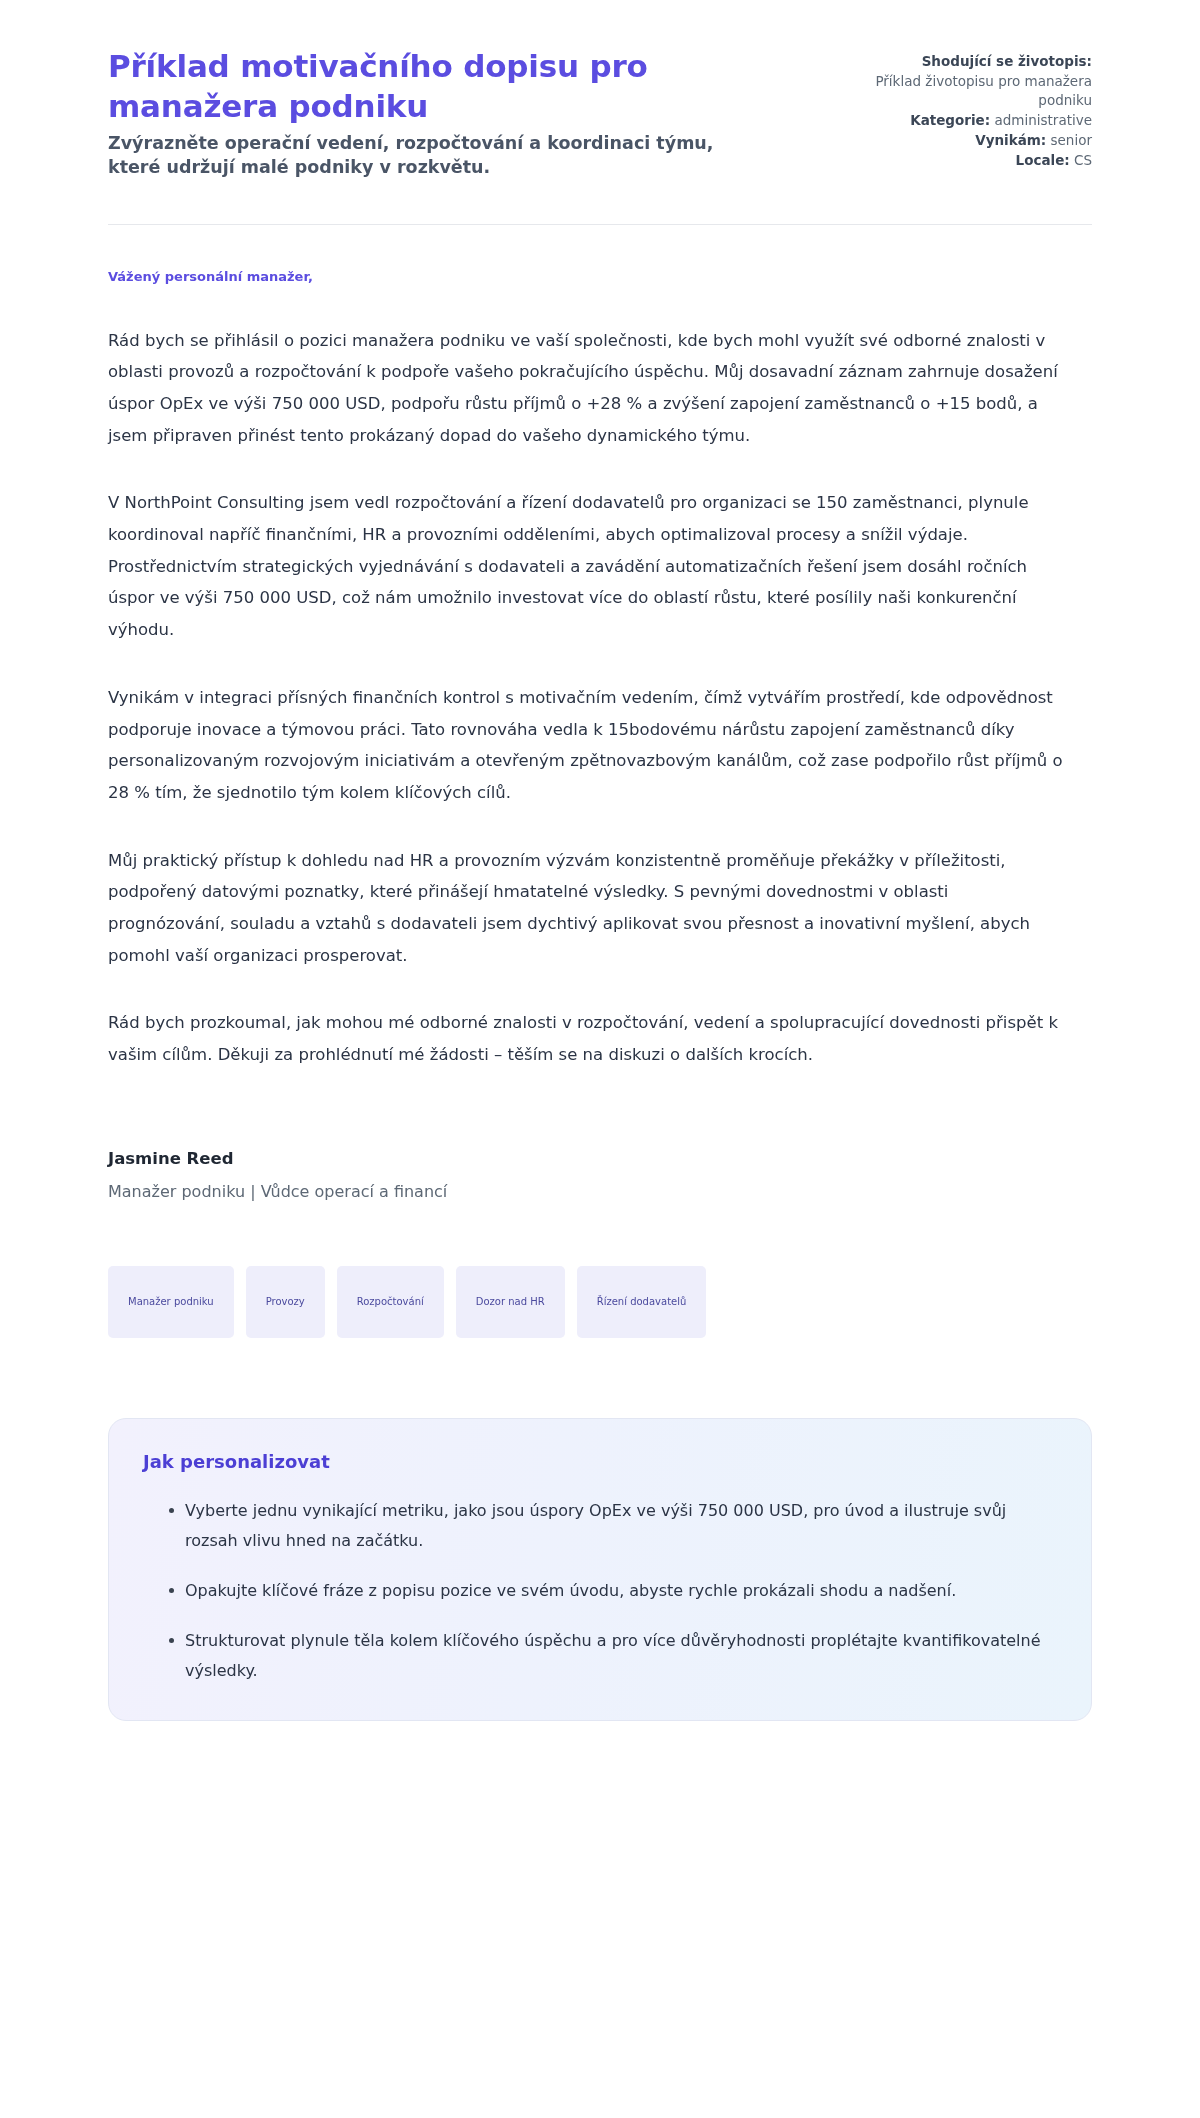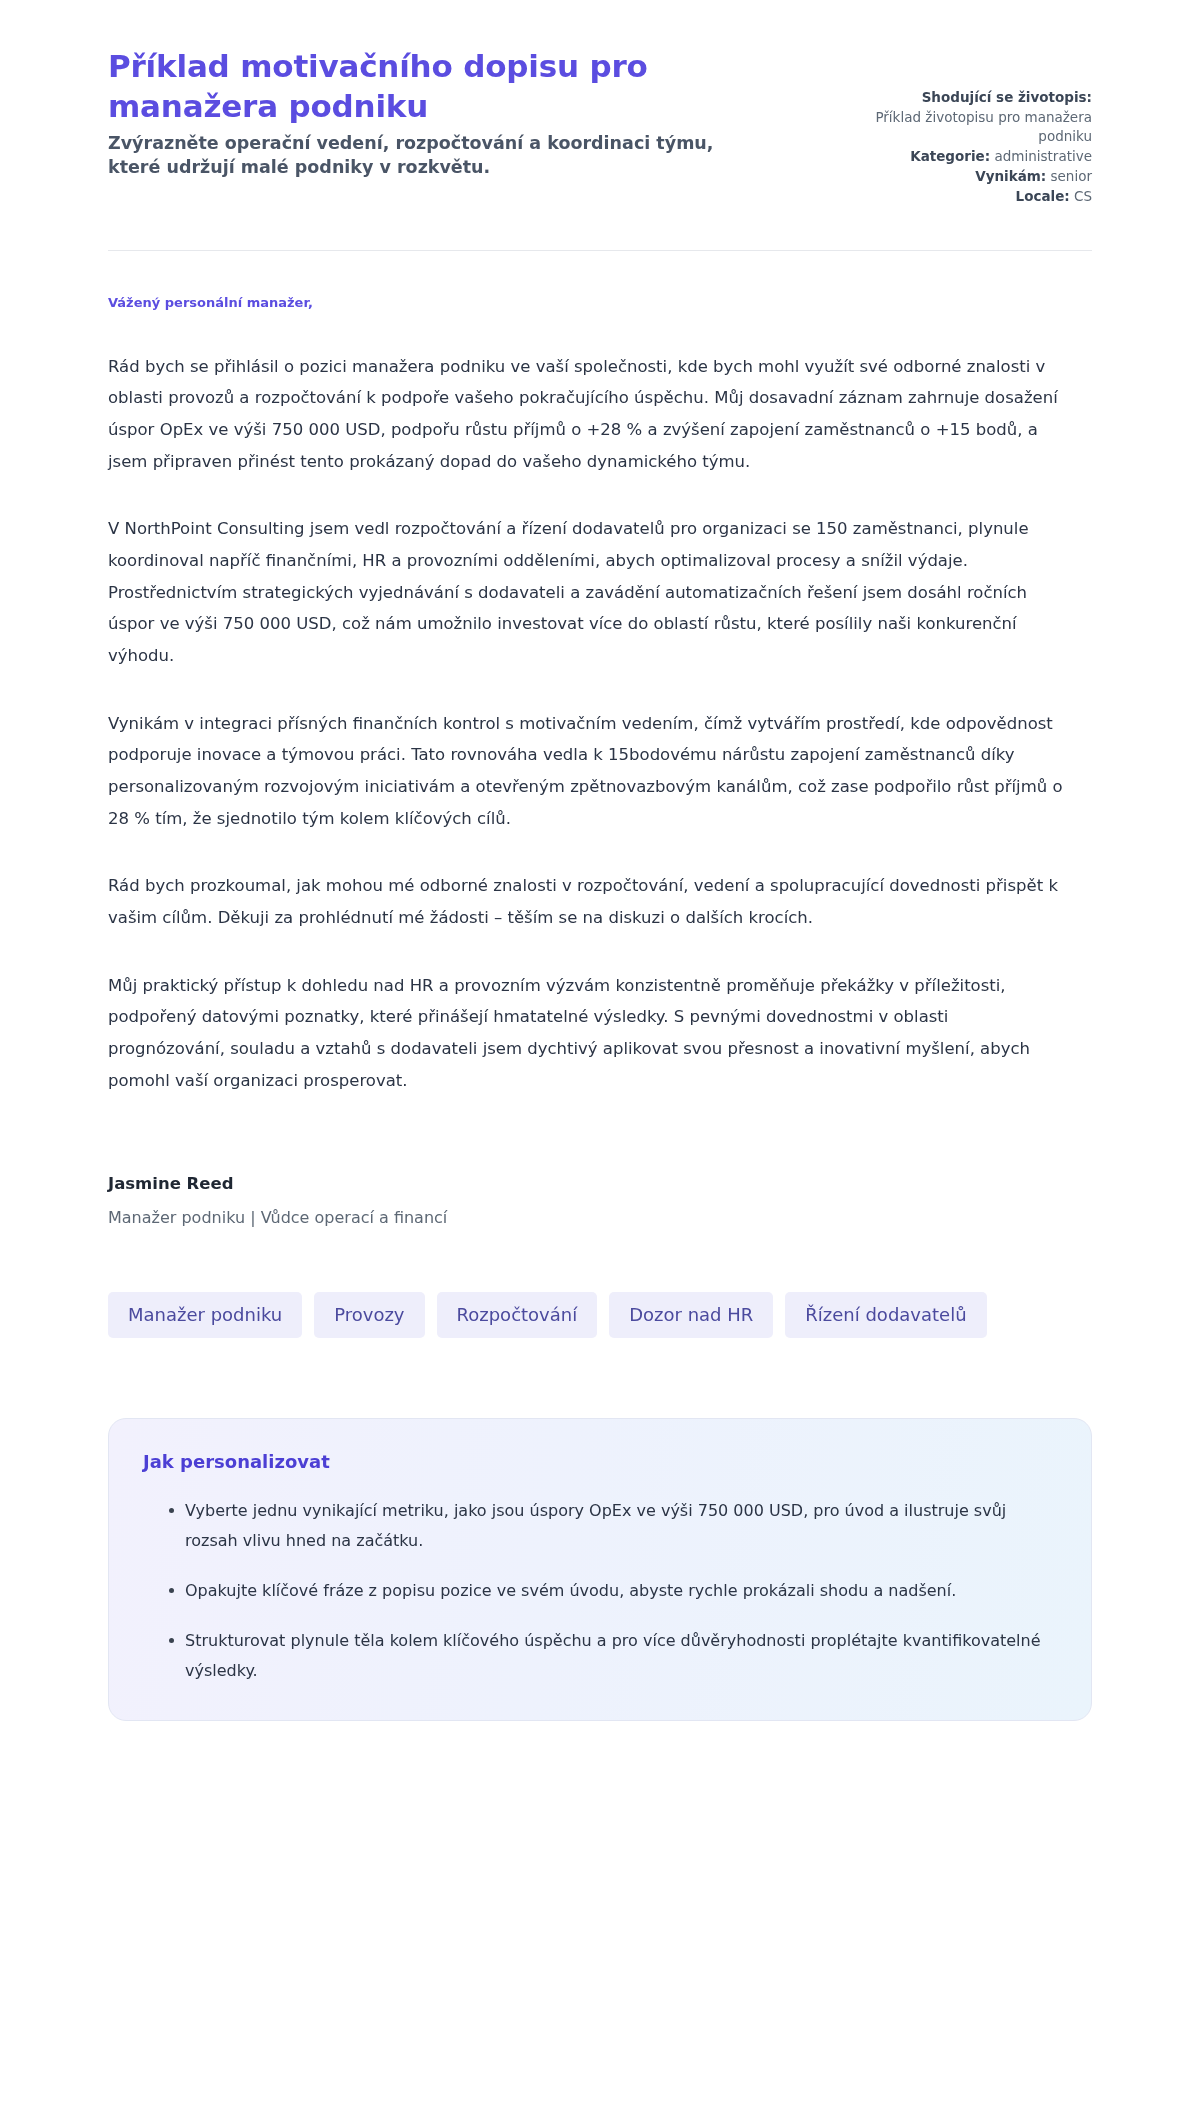--- a/index.html
+++ b/index.html
@@ -55,7 +55,6 @@
     line-height: 1.46;
     color: #55616f;
     padding-top: 6px;
-    margin-top: 36px;
   }
   .meta-row {
     display: block;

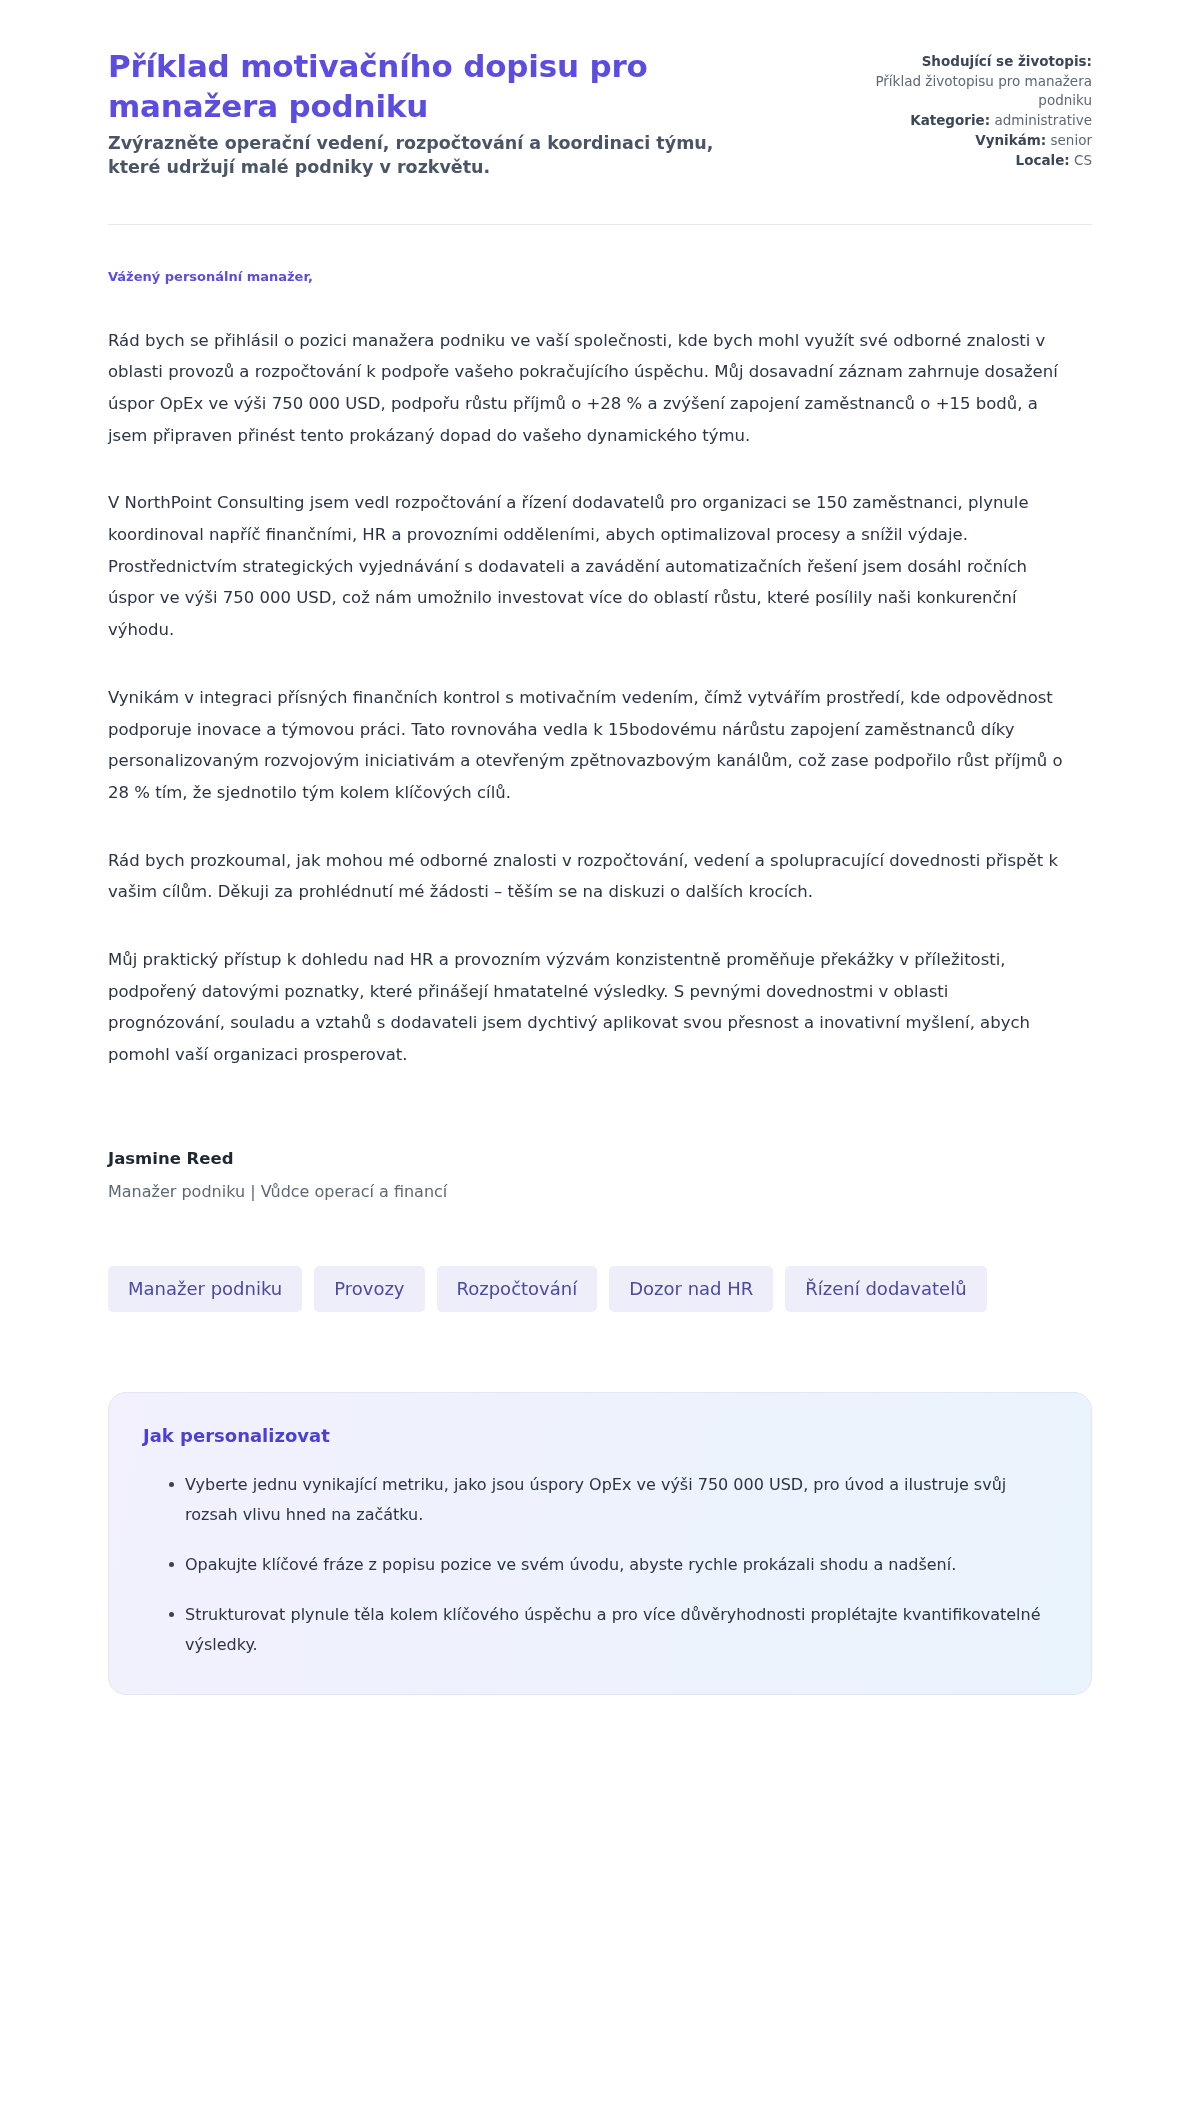--- a/index.html
+++ b/index.html
@@ -222,8 +222,8 @@
     <p class="body-par">Rád bych se přihlásil o pozici manažera podniku ve vaší společnosti, kde bych mohl využít své odborné znalosti v oblasti provozů a rozpočtování k podpoře vašeho pokračujícího úspěchu. Můj dosavadní záznam zahrnuje dosažení úspor OpEx ve výši 750 000 USD, podpořu růstu příjmů o +28 % a zvýšení zapojení zaměstnanců o +15 bodů, a jsem připraven přinést tento prokázaný dopad do vašeho dynamického týmu.</p>
     <p class="body-par">V NorthPoint Consulting jsem vedl rozpočtování a řízení dodavatelů pro organizaci se 150 zaměstnanci, plynule koordinoval napříč finančními, HR a provozními odděleními, abych optimalizoval procesy a snížil výdaje. Prostřednictvím strategických vyjednávání s dodavateli a zavádění automatizačních řešení jsem dosáhl ročních úspor ve výši 750 000 USD, což nám umožnilo investovat více do oblastí růstu, které posílily naši konkurenční výhodu.</p>
     <p class="body-par">Vynikám v integraci přísných finančních kontrol s motivačním vedením, čímž vytvářím prostředí, kde odpovědnost podporuje inovace a týmovou práci. Tato rovnováha vedla k 15bodovému nárůstu zapojení zaměstnanců díky personalizovaným rozvojovým iniciativám a otevřeným zpětnovazbovým kanálům, což zase podpořilo růst příjmů o 28 % tím, že sjednotilo tým kolem klíčových cílů.</p>
+    <p class="body-par">Můj praktický přístup k dohledu nad HR a provozním výzvám konzistentně proměňuje překážky v příležitosti, podpořený datovými poznatky, které přinášejí hmatatelné výsledky. S pevnými dovednostmi v oblasti prognózování, souladu a vztahů s dodavateli jsem dychtivý aplikovat svou přesnost a inovativní myšlení, abych pomohl vaší organizaci prosperovat.</p>
     <p class="body-par">Rád bych prozkoumal, jak mohou mé odborné znalosti v rozpočtování, vedení a spolupracující dovednosti přispět k vašim cílům. Děkuji za prohlédnutí mé žádosti – těším se na diskuzi o dalších krocích.</p>
-    <p class="body-par">Můj praktický přístup k dohledu nad HR a provozním výzvám konzistentně proměňuje překážky v příležitosti, podpořený datovými poznatky, které přinášejí hmatatelné výsledky. S pevnými dovednostmi v oblasti prognózování, souladu a vztahů s dodavateli jsem dychtivý aplikovat svou přesnost a inovativní myšlení, abych pomohl vaší organizaci prosperovat.</p>
 
     <div class="signature">
       <p class="sig-name">Jasmine Reed</p>

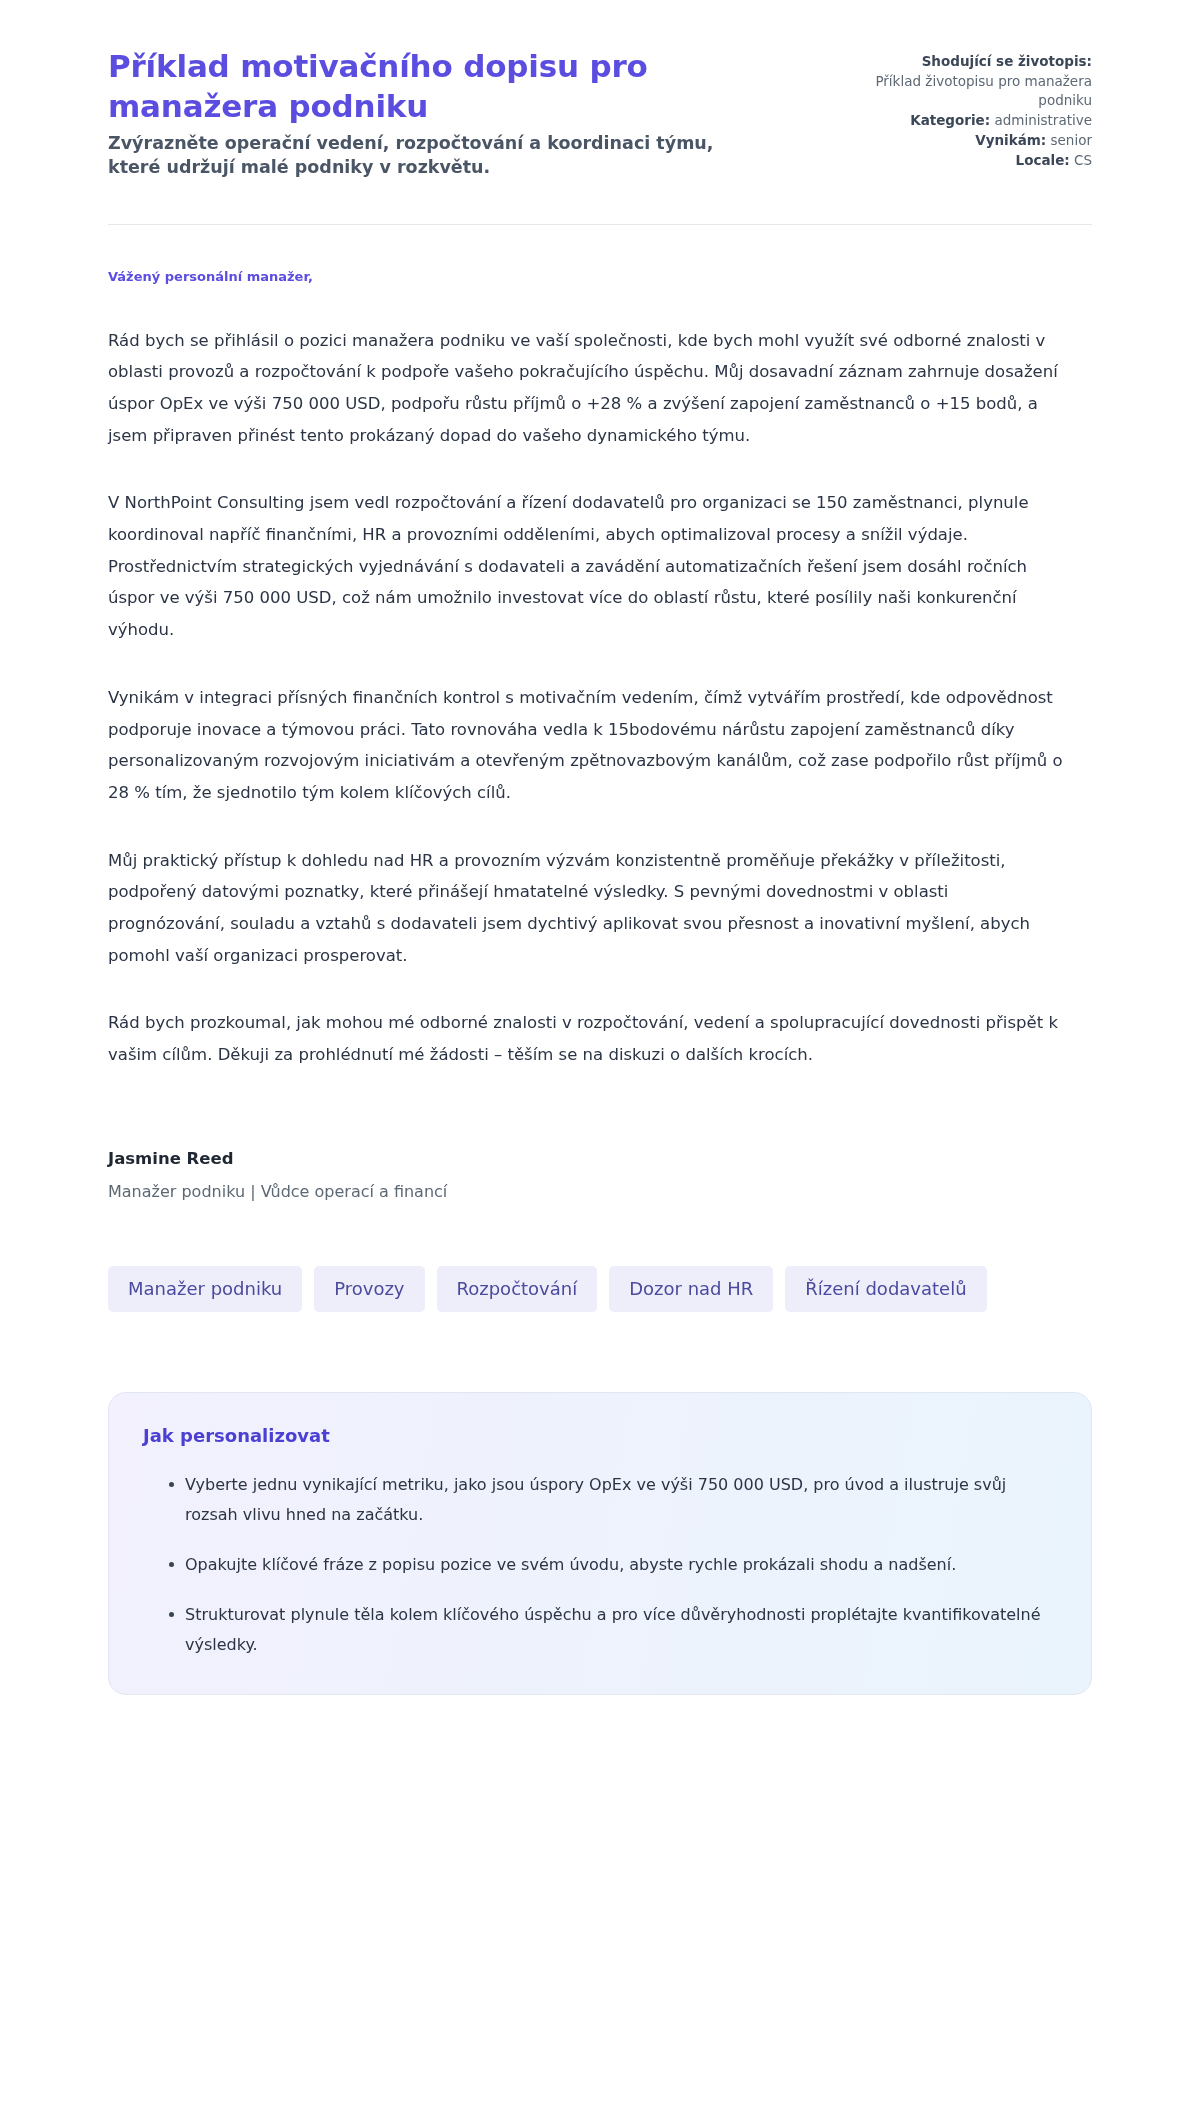--- a/index.html
+++ b/index.html
@@ -130,9 +130,9 @@
   .chip {
     background: #eeeefb;
     color: #4b4a9e;
-    font-size: 18px;
+    font-size: 10px;
     line-height: 1;
-    padding: 14px 20px;
+    padding: 31px 20px;
     border-radius: 5px;
     white-space: nowrap;
   }

